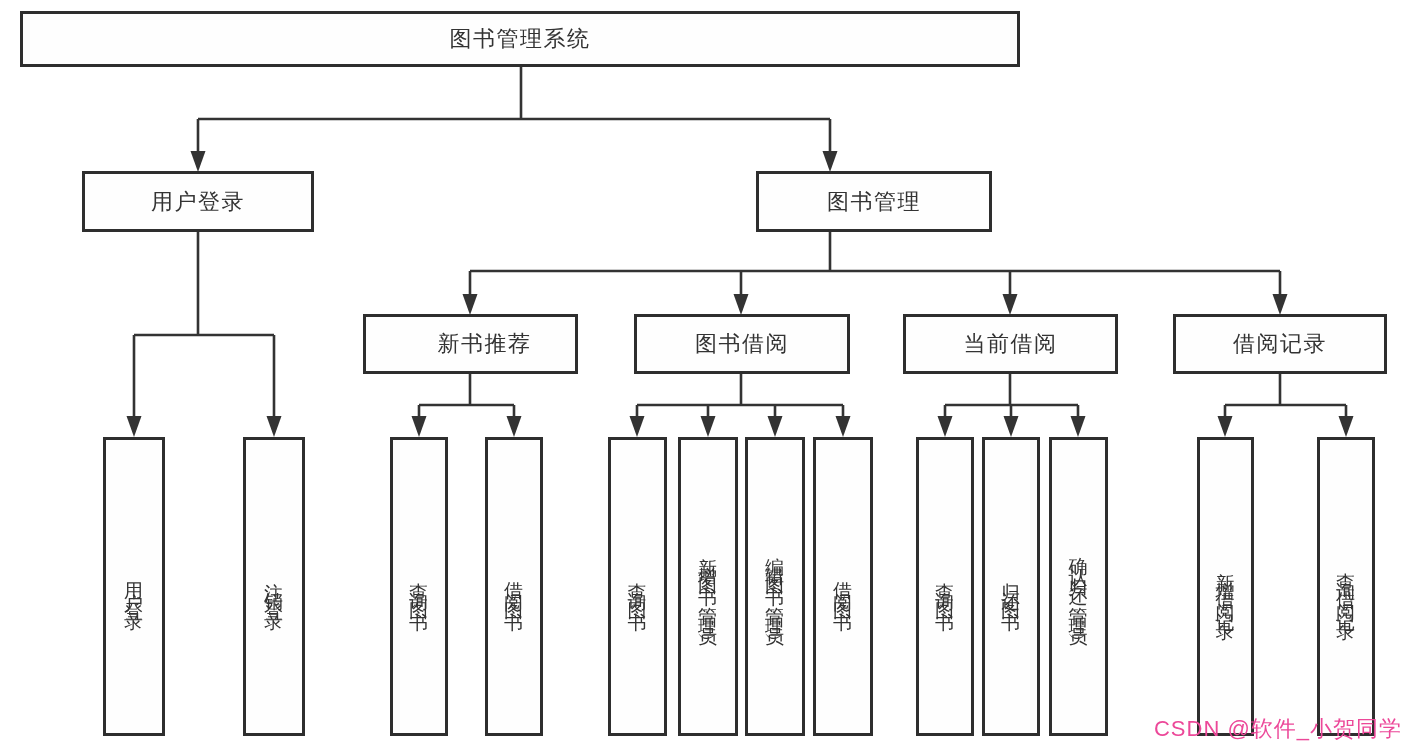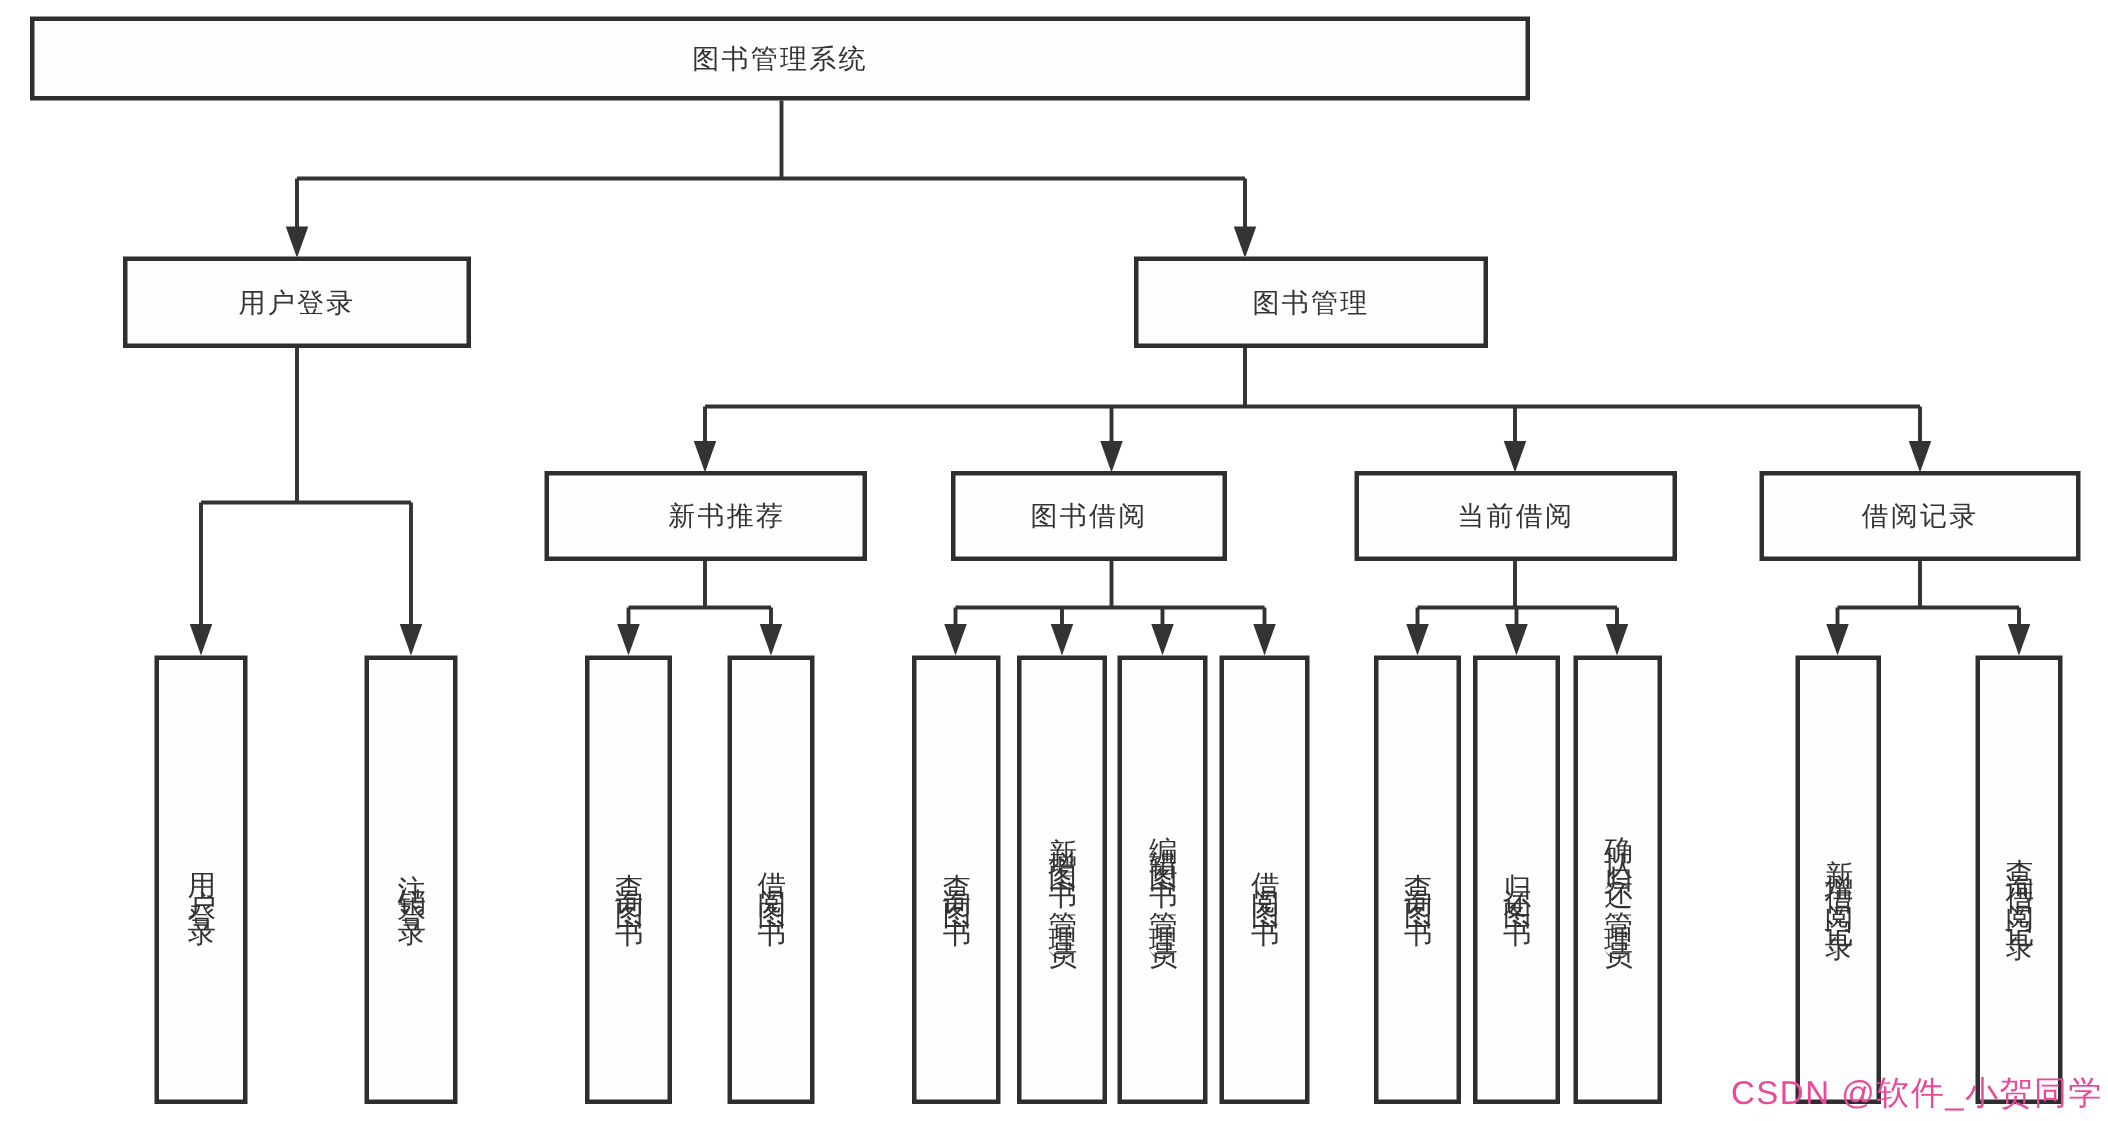--- a/index.html
+++ b/index.html
@@ -29,7 +29,7 @@
     z-index: 2;
   }
   .h-label {
-    font-size: 18px;
+    font-size: 22px;
     letter-spacing: 1.5px;
     white-space: nowrap;
   }

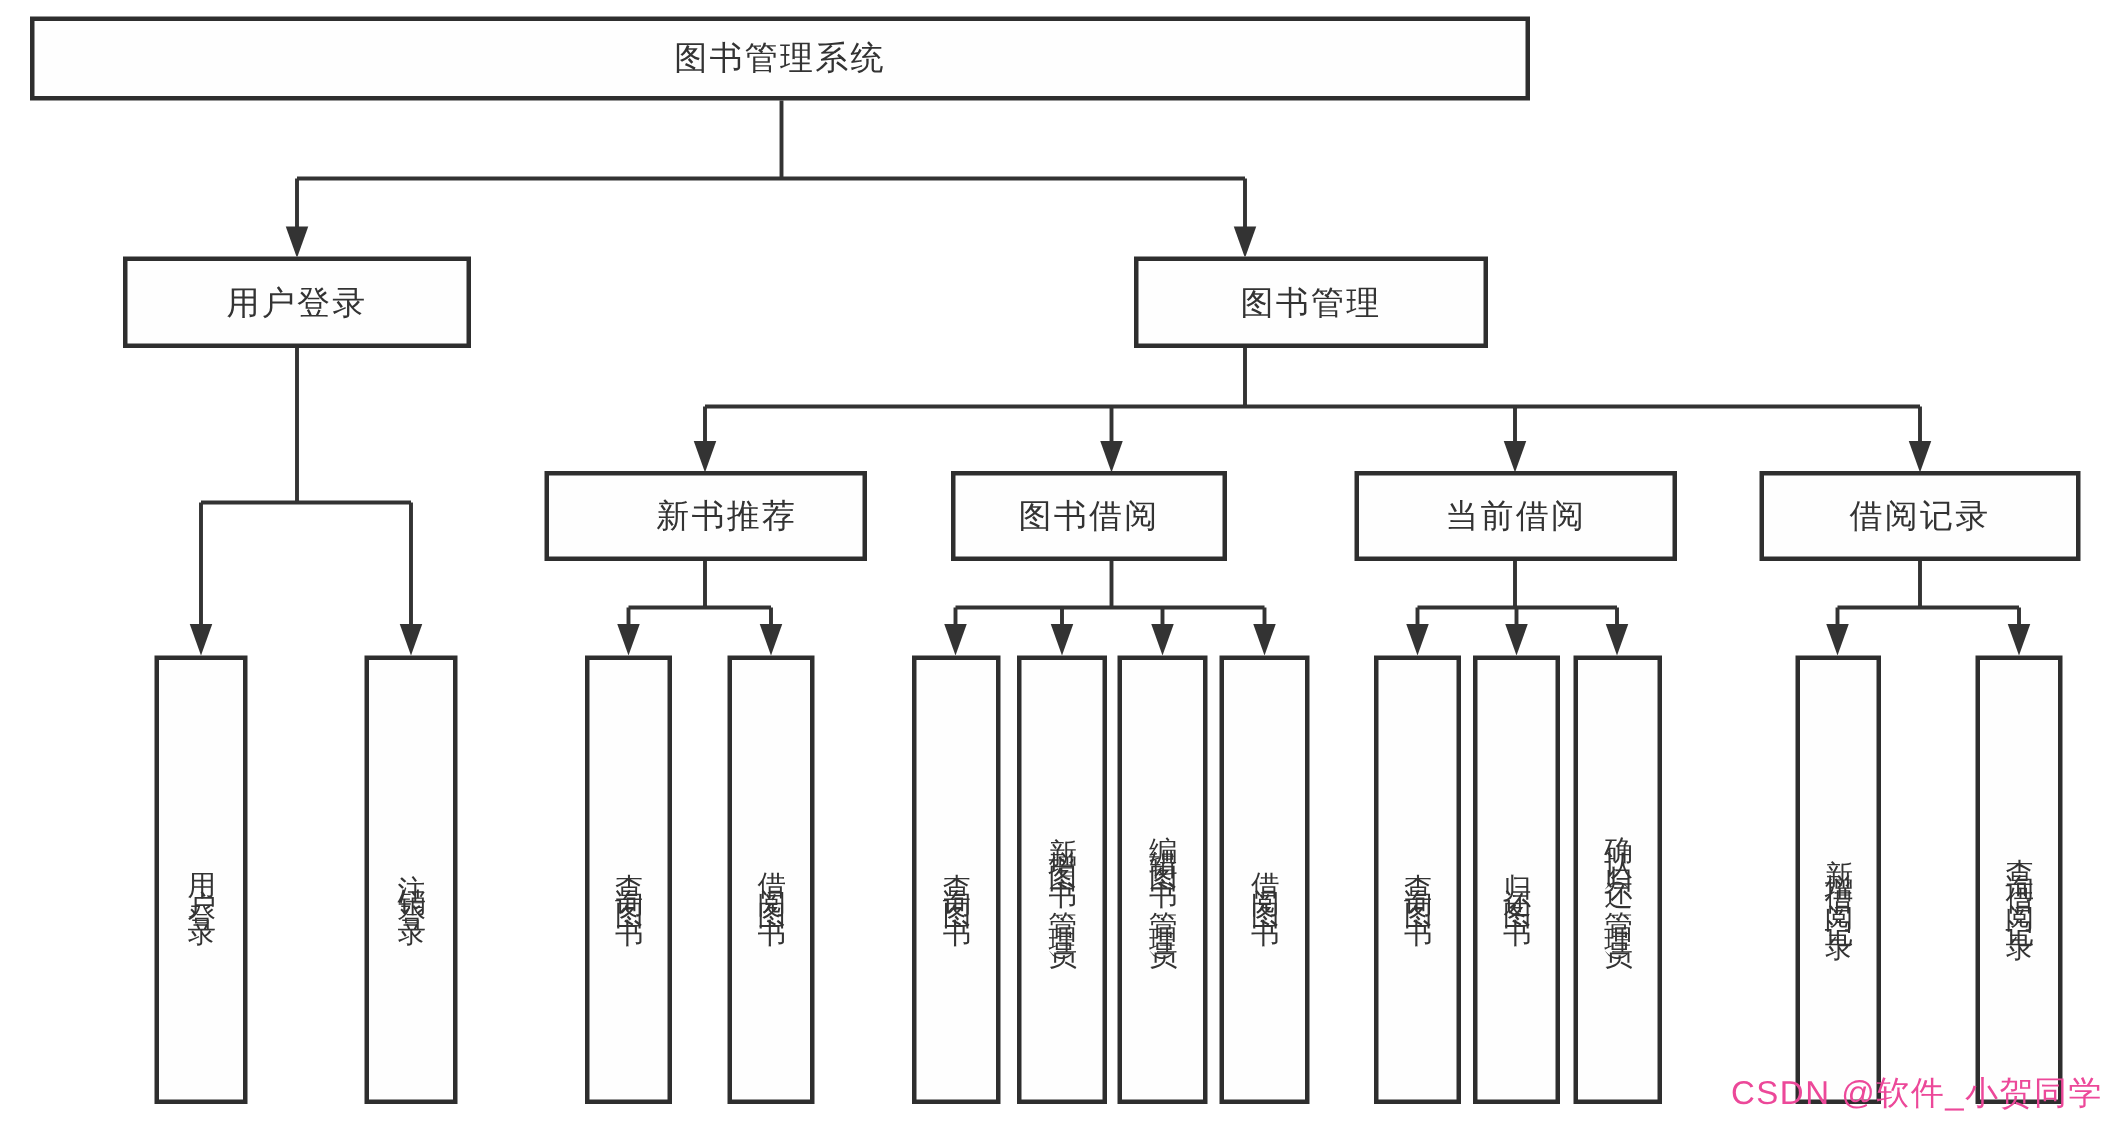--- a/index.html
+++ b/index.html
@@ -114,7 +114,7 @@
   <div class="box" style="left:363px; top:314px; width:215px; height:60px;padding-left:28px;">
     <span class="h-label">新书推荐</span>
   </div>
-  <div class="box" style="left:634px; top:314px; width:184px; height:60px;">
+  <div class="box" style="left:634px; top:314px; width:216px; height:60px;">
     <span class="h-label">图书借阅</span>
   </div>
   <div class="box" style="left:903px; top:314px; width:215px; height:60px;">

